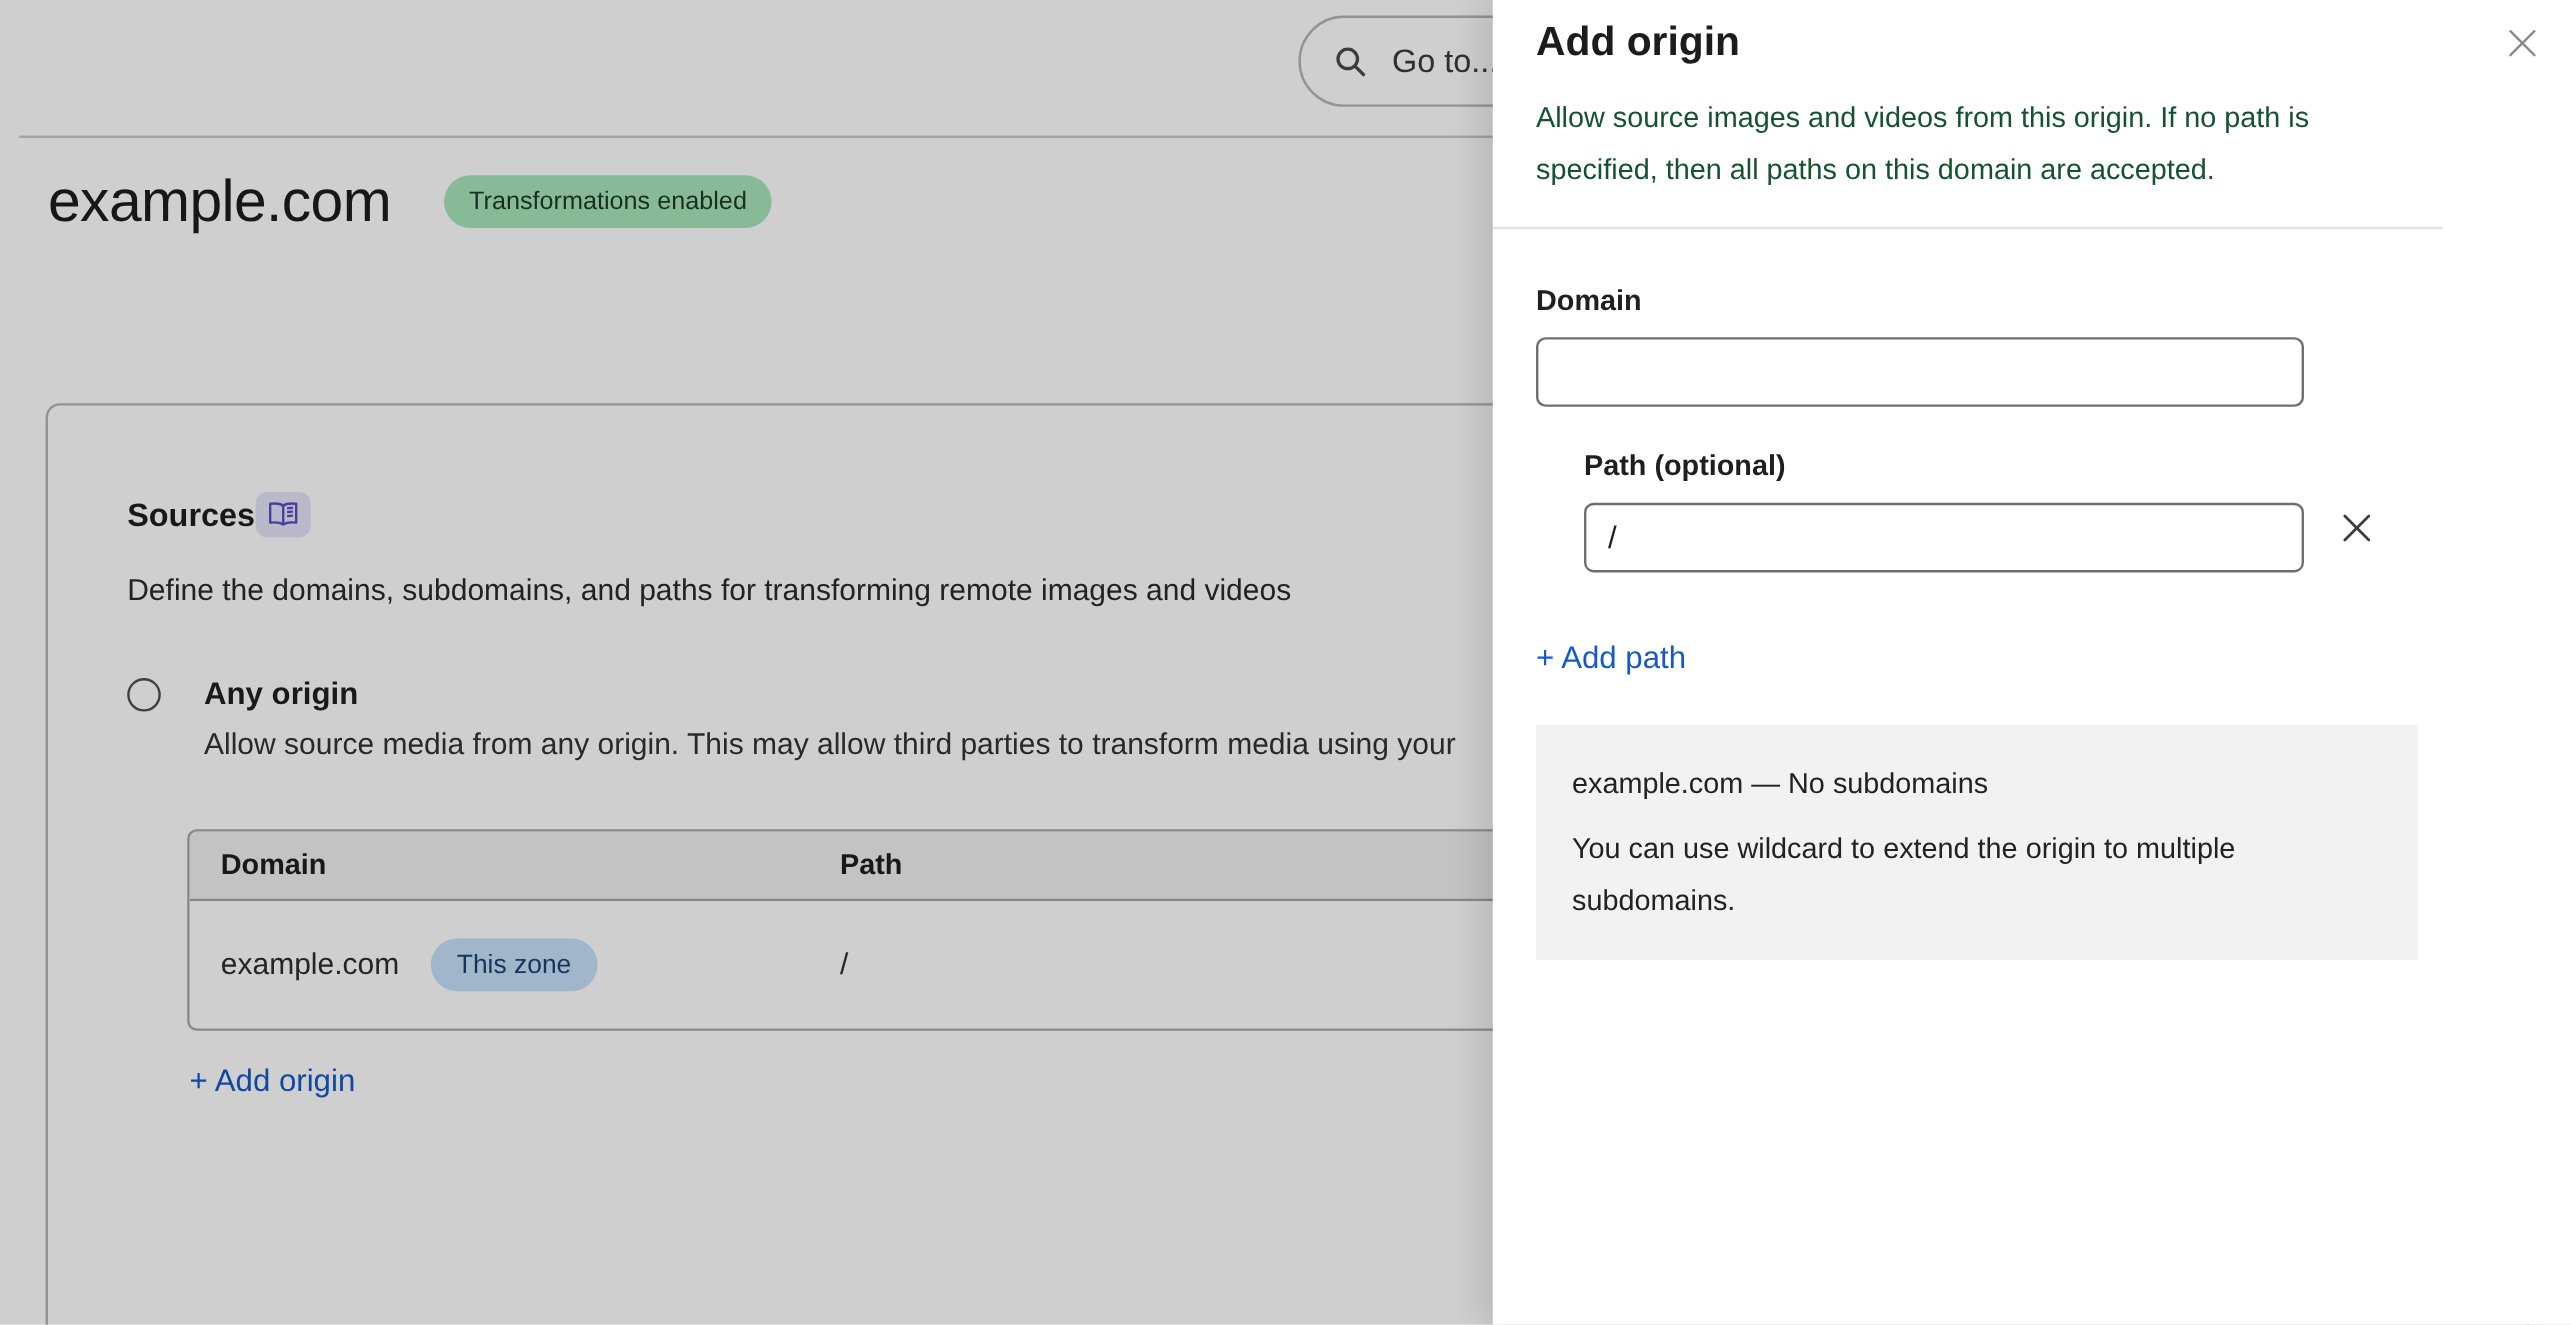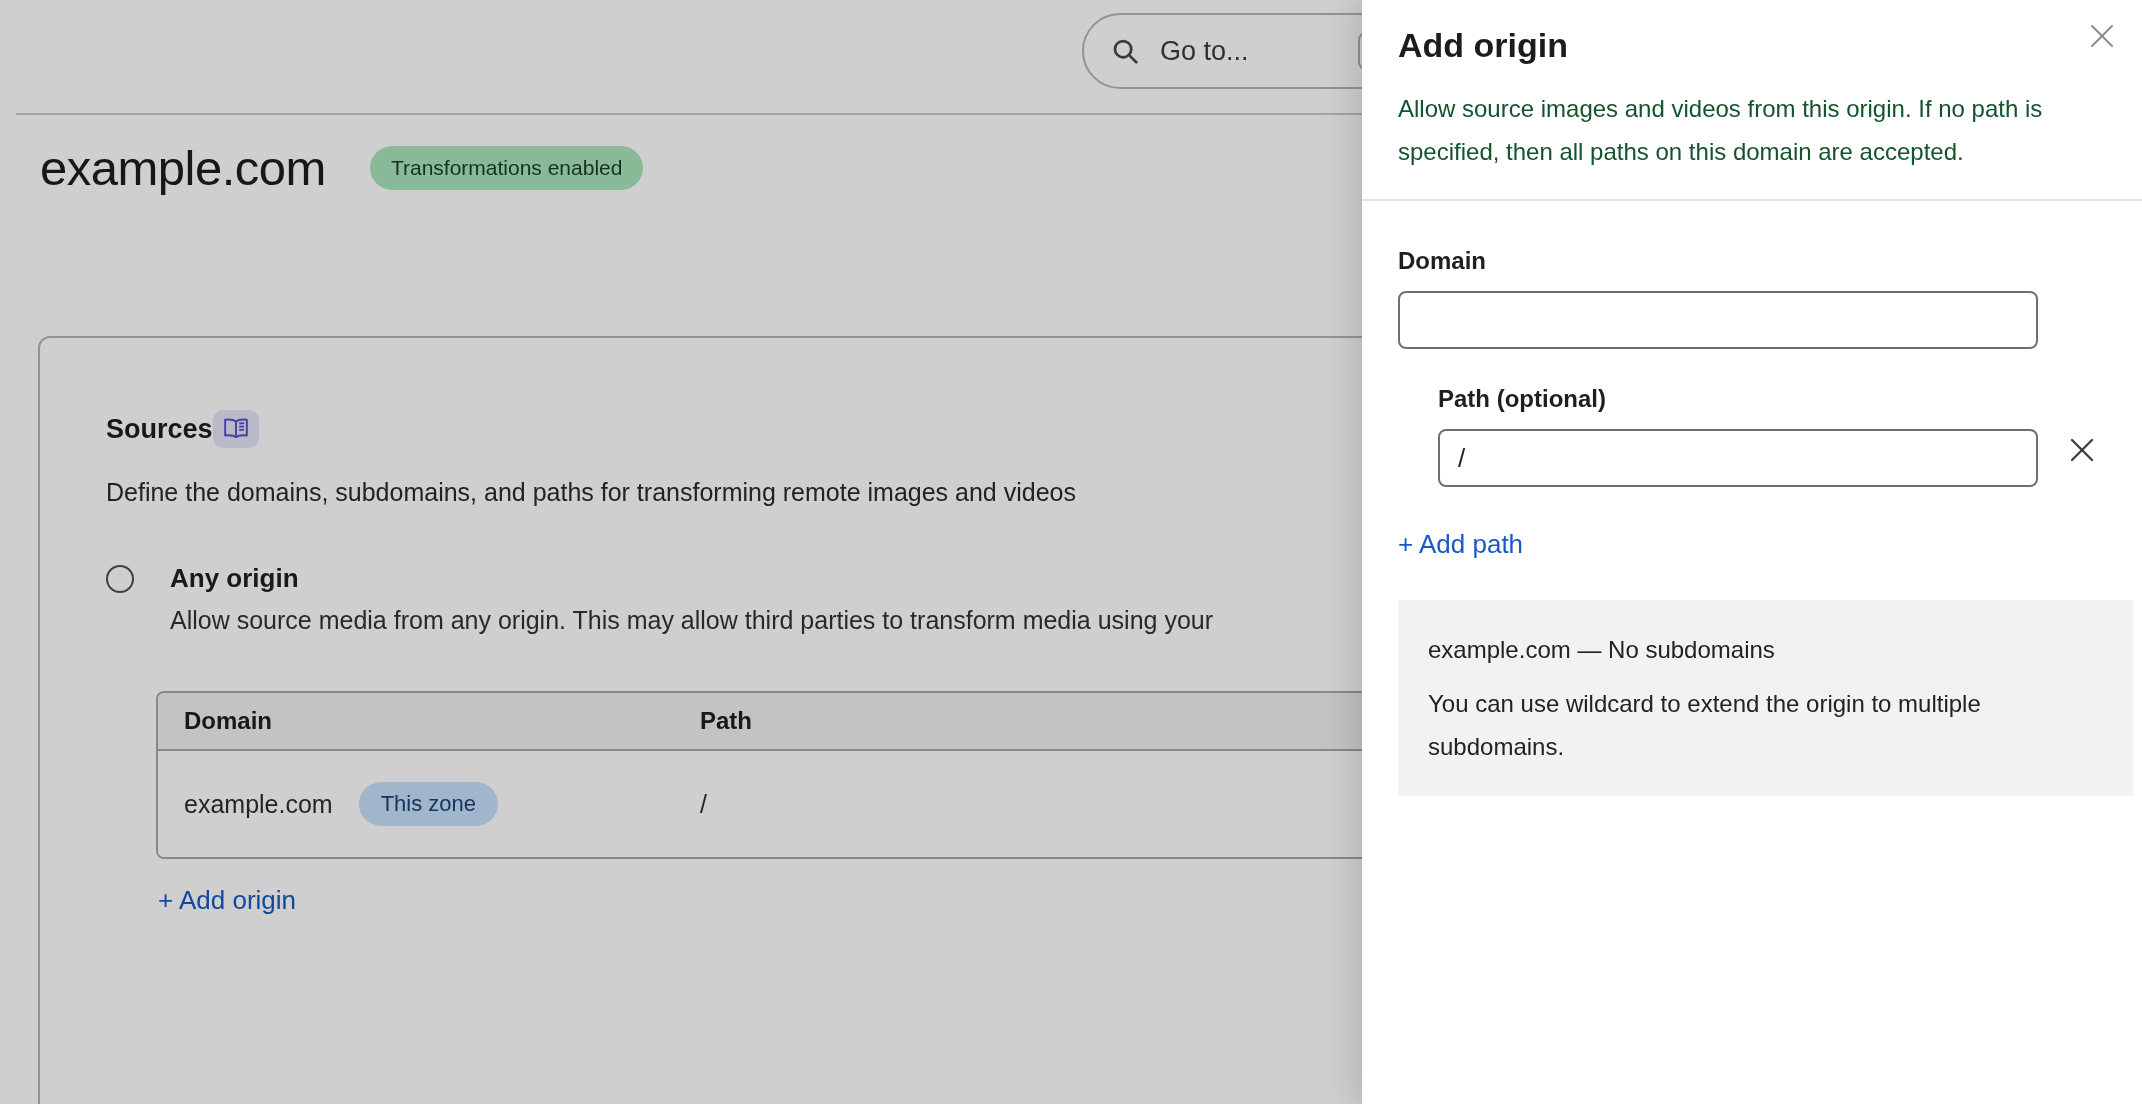--- a/index.html
+++ b/index.html
@@ -101,9 +101,9 @@
 
   
   .panel {
-    position:absolute; top:0; right:0; width:780px; height:1104px;
+    position:absolute; top:0; right:0; width:898px; height:1104px;
     background:#ffffff; z-index:10; box-shadow:-10px 0 28px rgba(0,0,0,0.12);
-    padding:26px 0 0 36px;
+    padding:16px 0 0 36px;
   }
   .panel-title { font-size:34px; font-weight:700; color:#1c1c1c; }
   .panel-close {

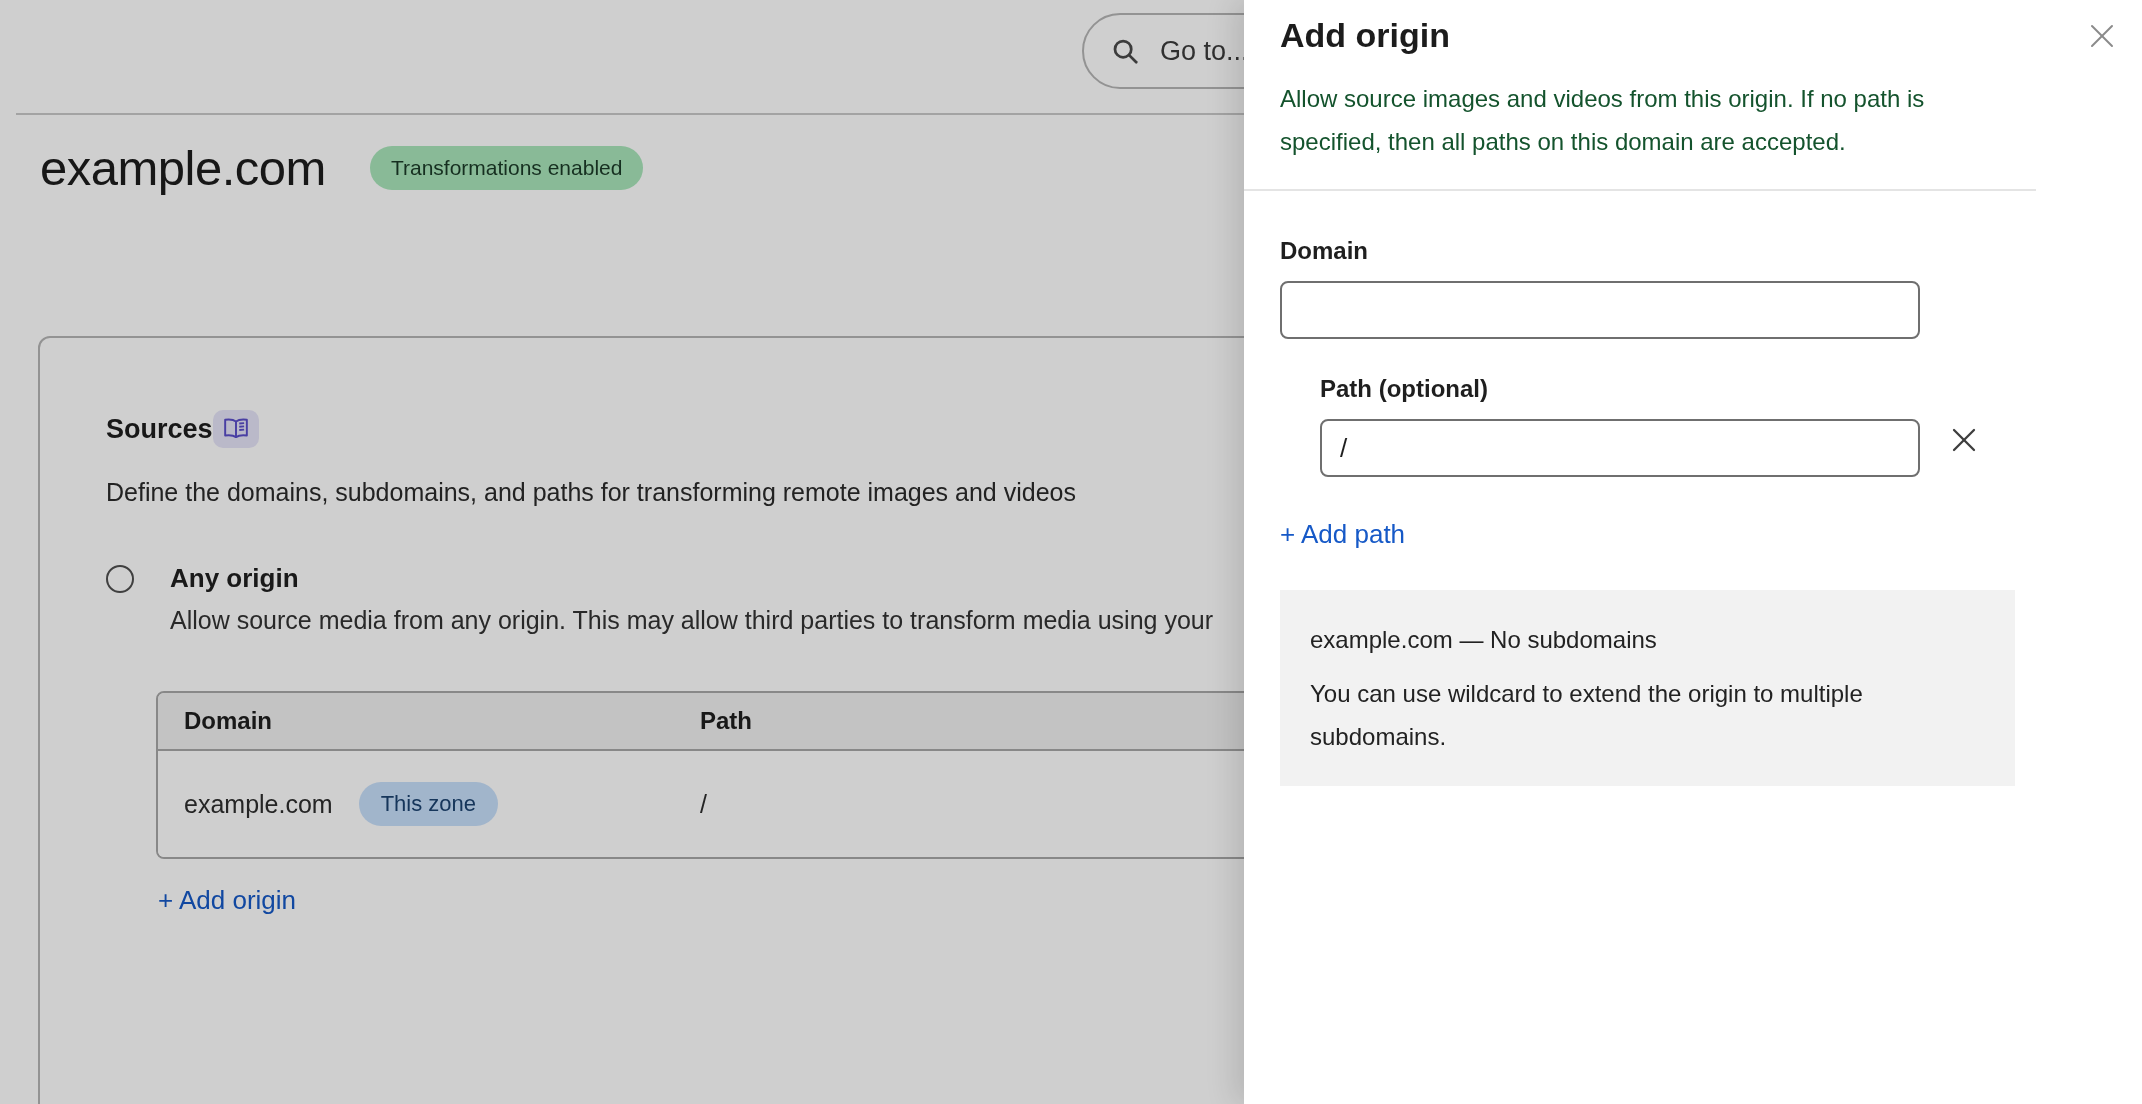--- a/index.html
+++ b/index.html
@@ -133,7 +133,7 @@
     background:none; border:none; cursor:pointer; margin-left:22px;
     width:44px; height:44px; display:flex; align-items:center; justify-content:center;
   }
-  .add-path { margin-top:42px; }
+  .add-path { margin-top:56px; }
   .info-box {
     margin-top:40px; width:735px; background:#f2f2f2;
     padding:28px 30px; font-size:24px; line-height:43px; color:#222222;

